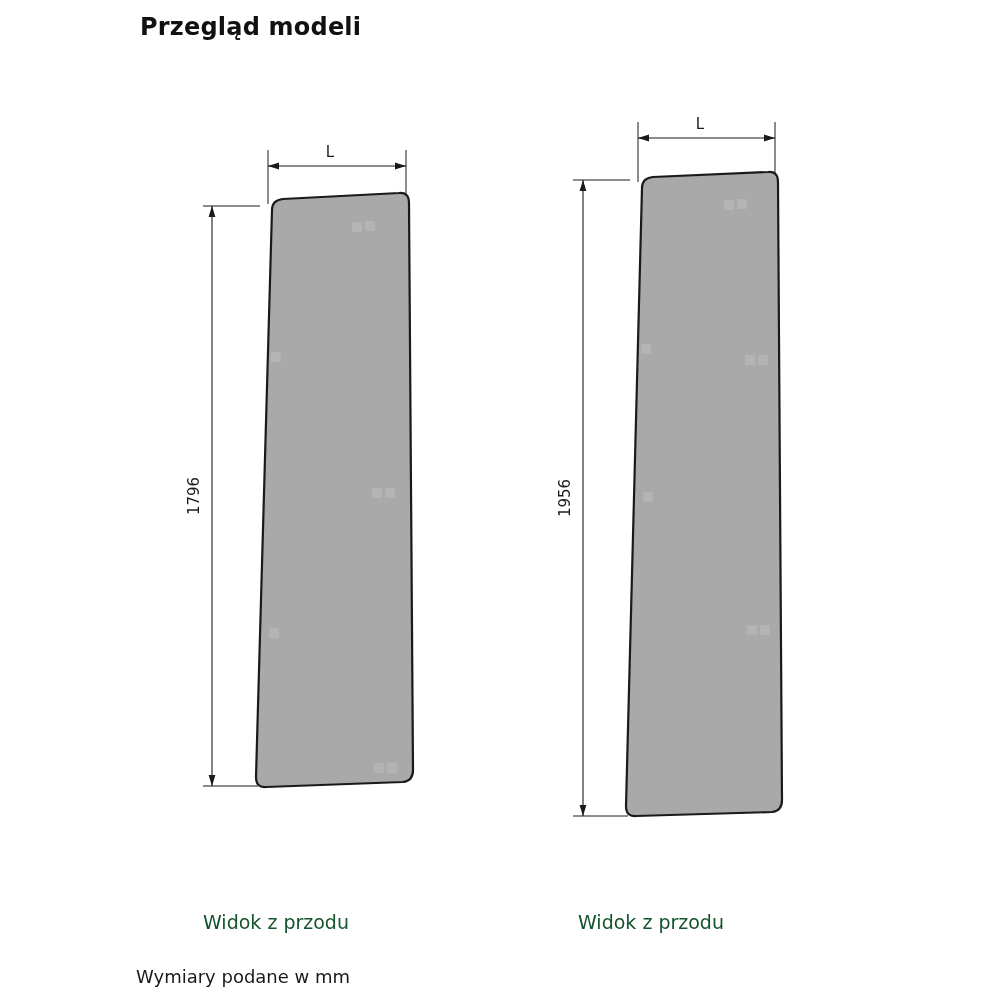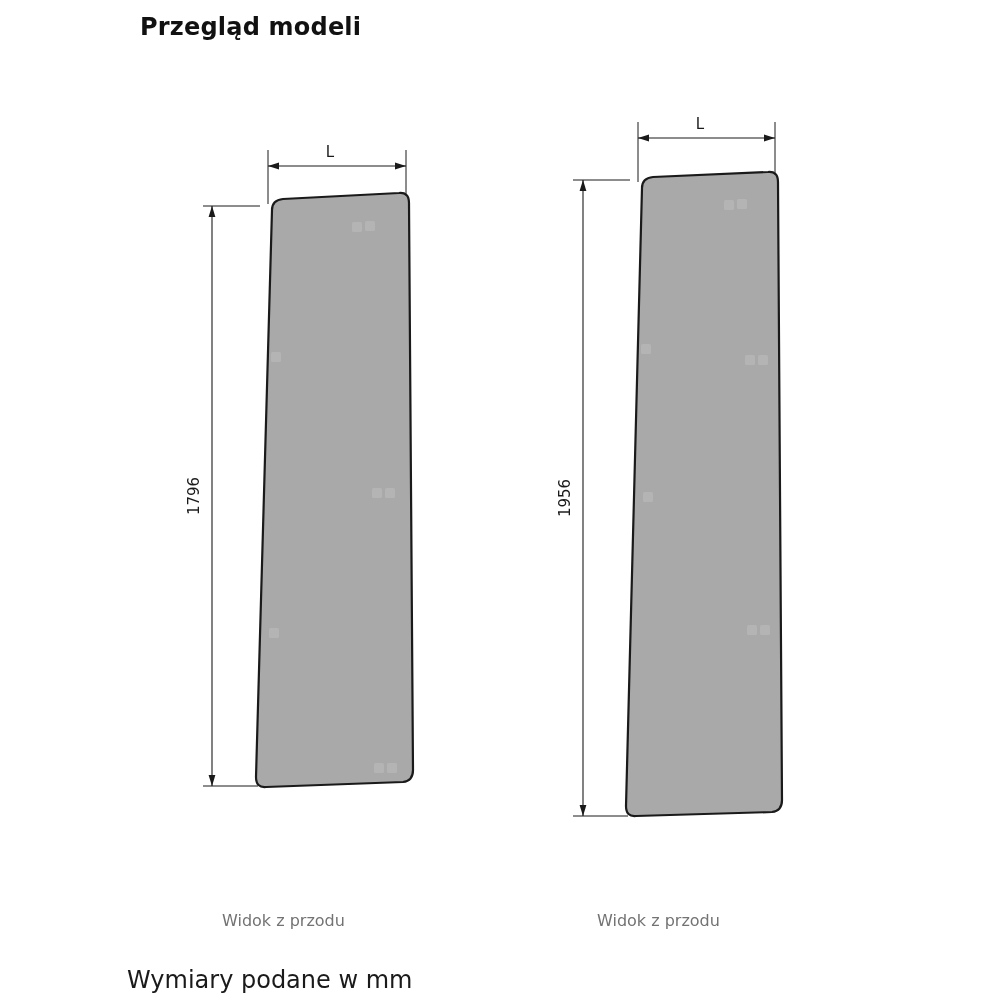--- a/index.html
+++ b/index.html
@@ -43,10 +43,9 @@
   }
   .view-caption {
     position: absolute;
-    font-size: 16px;
-    color: #737373;
+    font-size: 19px;
+    color: #14532d;
     white-space: nowrap;
-    margin-left: 19px;
   }
   #caption-left {
     left: 203px;

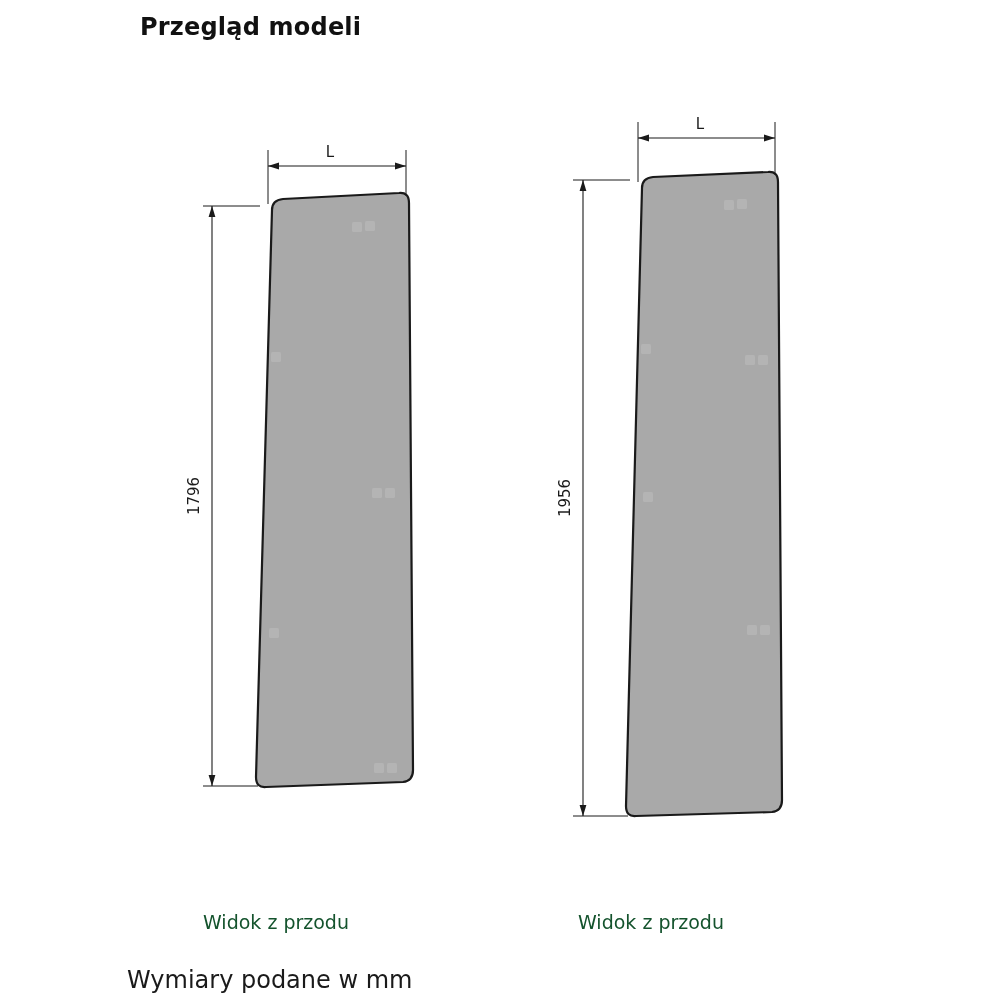--- a/index.html
+++ b/index.html
@@ -57,9 +57,9 @@
   }
   .units-note {
     position: absolute;
-    left: 127px;
+    left: 136px;
     top: 966px;
-    font-size: 24px;
+    font-size: 18px;
     color: #1a1a1a;
     white-space: nowrap;
   }

